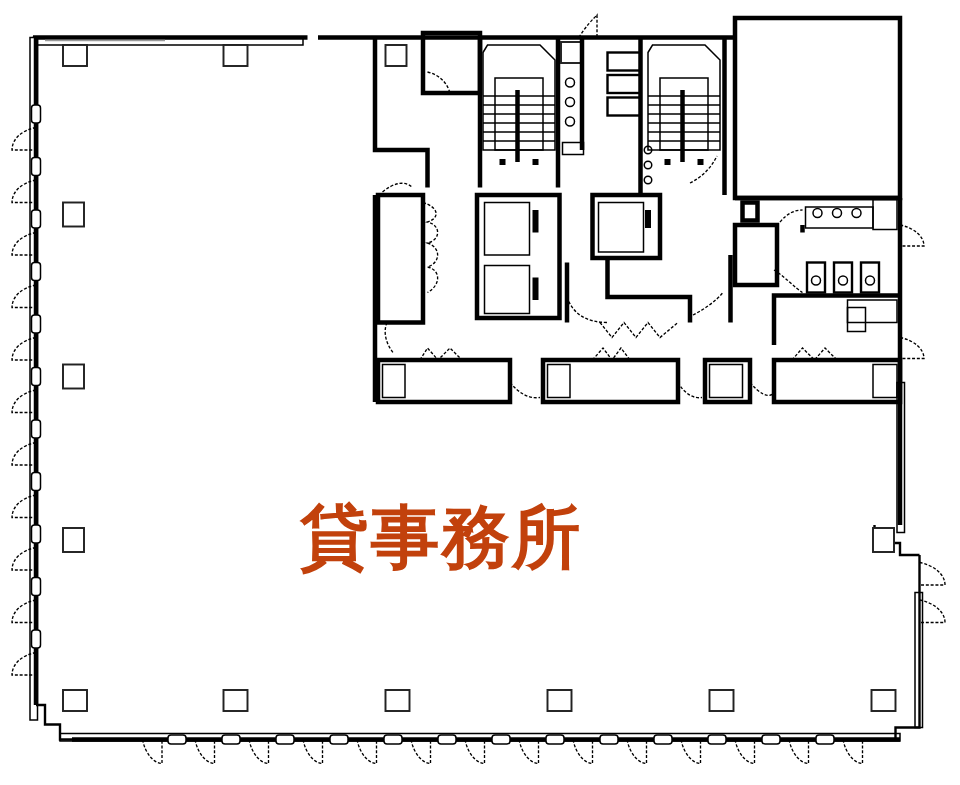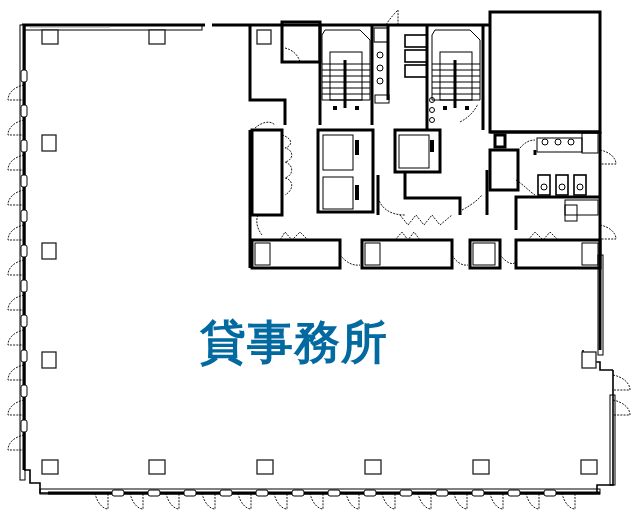--- a/index.html
+++ b/index.html
@@ -14,9 +14,9 @@
   .solid { fill: #000; }
   .gray { fill: none; stroke: #9a9a9a; stroke-width: 1; }
   .label {
-    position: absolute; left: 200px; top: 312px; width: 220px; height: 60px;
+    position: absolute; left: 200px; top: 328px; width: 220px; height: 60px;
     font-family: "DejaVu Sans", sans-serif; font-weight: bold; font-size: 46px;
-    color: #0369a1; letter-spacing: 1px; line-height: 60px; white-space: nowrap;
+    color: #c2410c; letter-spacing: 1px; line-height: 60px; white-space: nowrap;
   }
 </style>
 </head>

